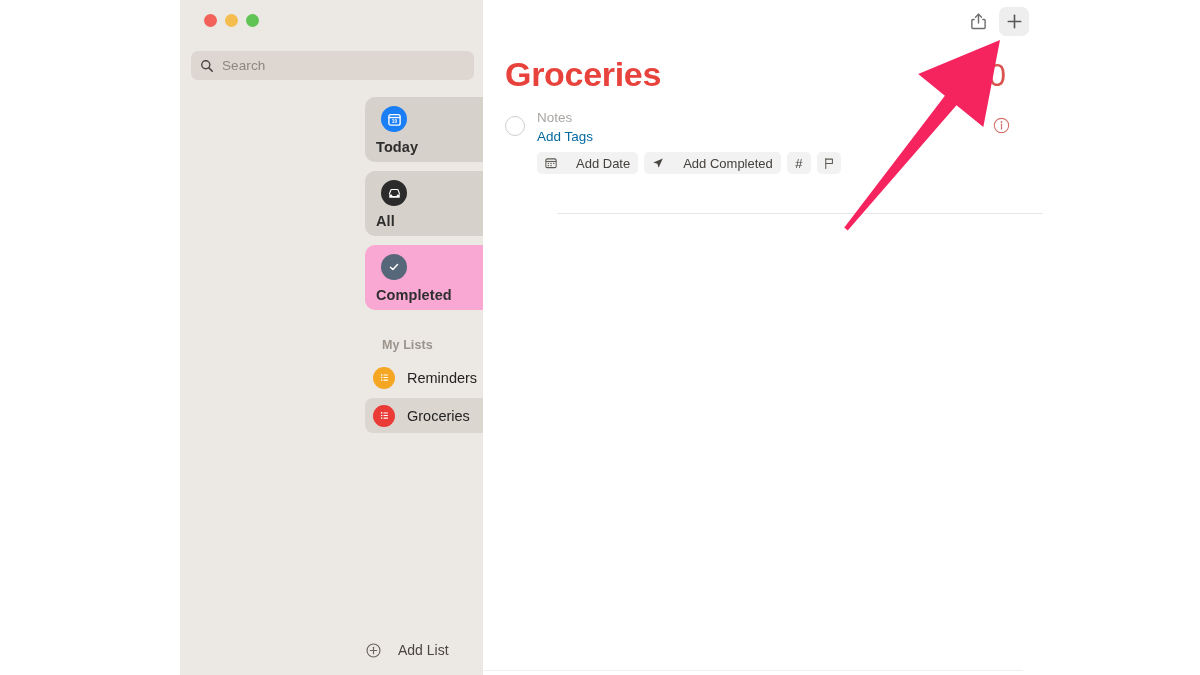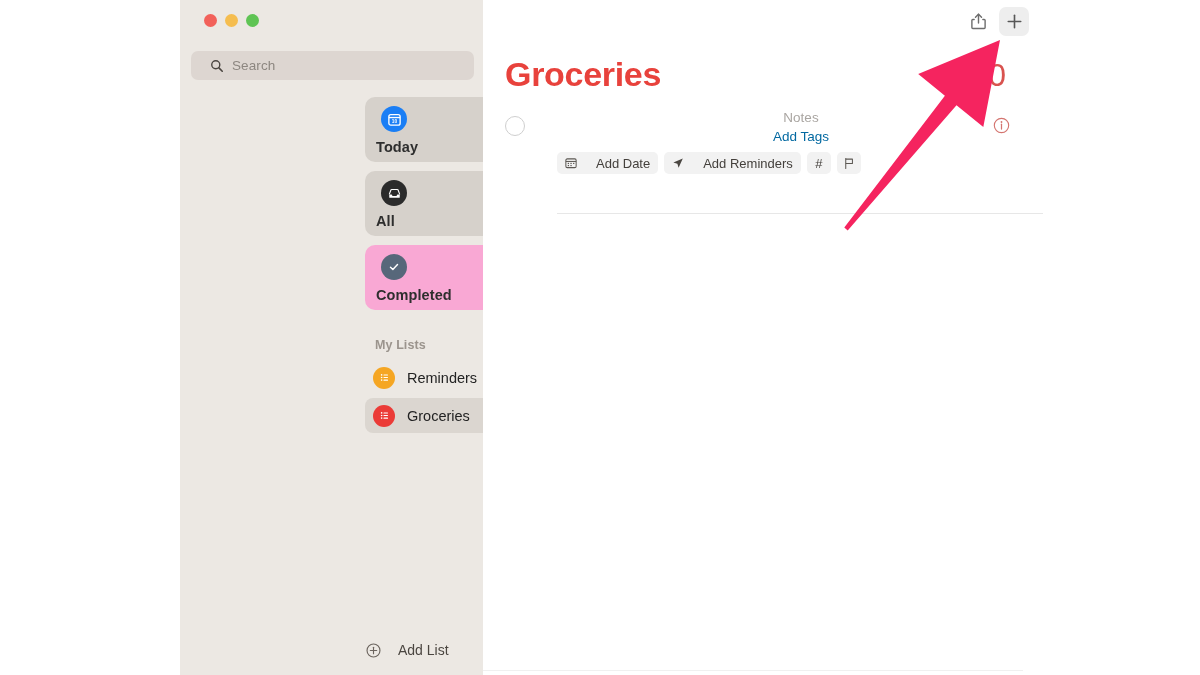--- a/index.html
+++ b/index.html
@@ -45,7 +45,7 @@
     background: #ddd6d1;
     border-radius: 7px;
     display: flex; align-items: center;
-    padding: 0 19px;
+    padding: 0 9px;
     gap: 8px;
   }
   .search-ico { width: 14px; height: 14px; flex: none; display:block; }

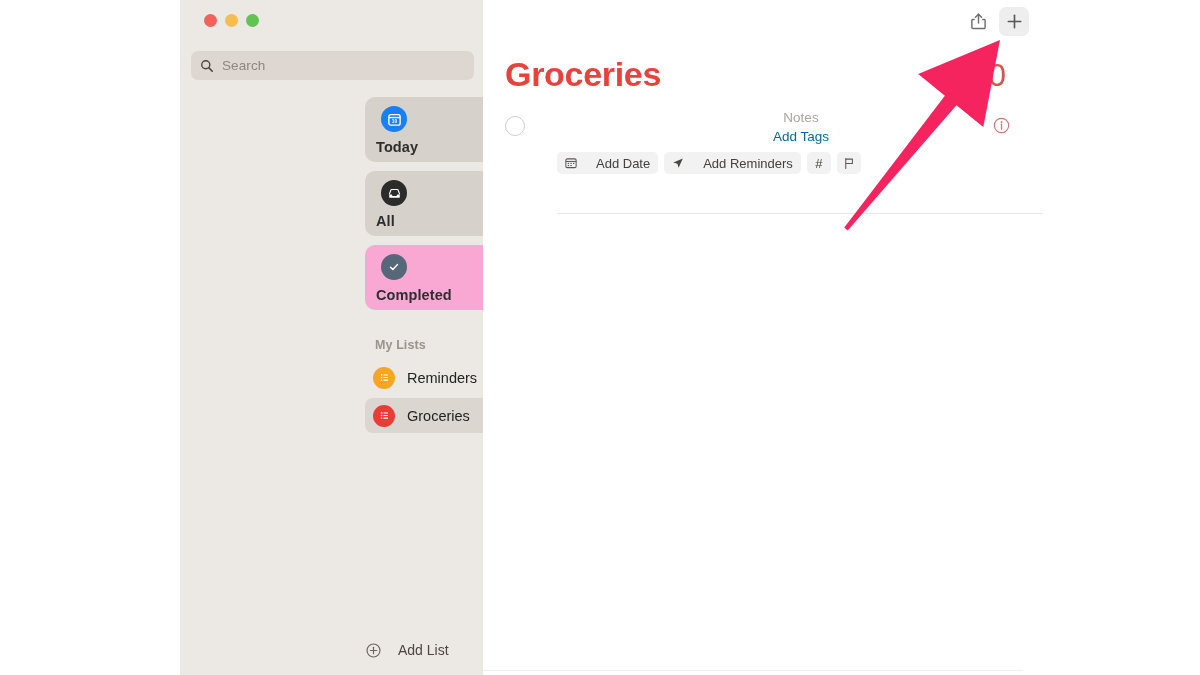--- a/index.html
+++ b/index.html
@@ -152,7 +152,7 @@
     width: 20px; height: 20px; border-radius: 50%;
     border: 1.6px solid #cfcfcf;
   }
-  .task-body { margin-left: 52px; text-align: center; }
+  .task-body { margin-left: 32px; }
   .task-notes { font-size: 13.5px; color: #aaa6a2; line-height: 19px; }
   .task-tags  { font-size: 13.5px; color: #0369a1; line-height: 19px; }
   .chips { display: flex; align-items: center; gap: 6px; margin-top: 6px; }

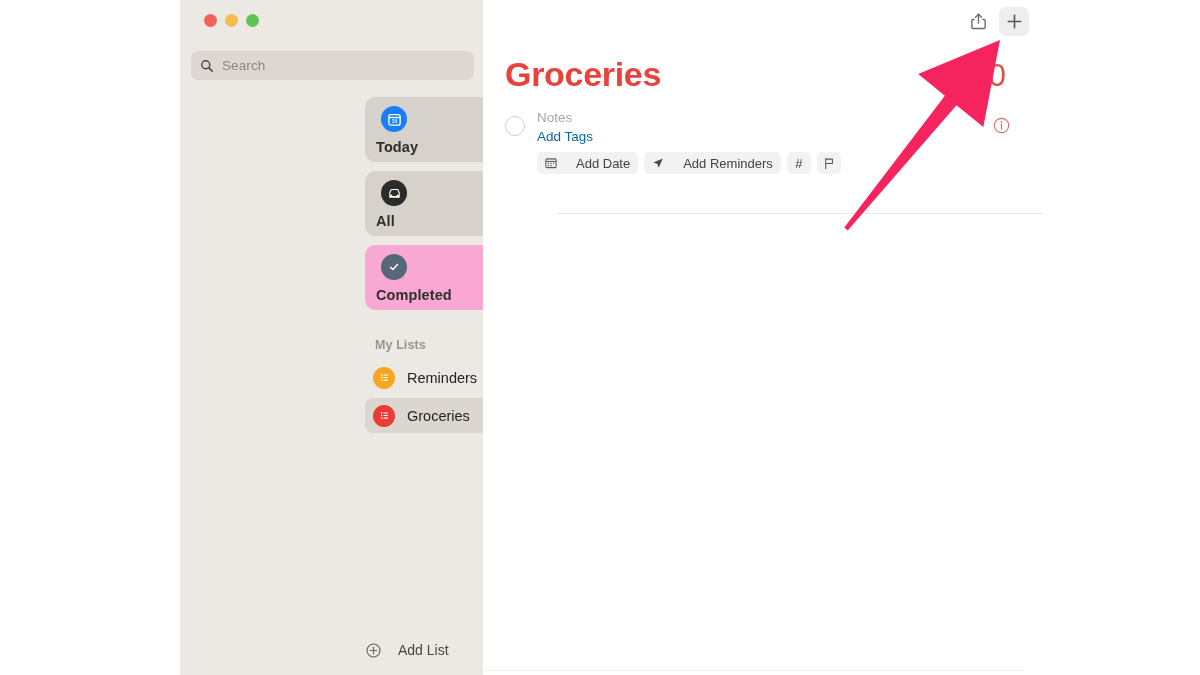--- a/index.html
+++ b/index.html
@@ -377,7 +377,7 @@
             <svg width="12" height="12" viewBox="0 0 14 14">
               <path d="M12.6 1.7 L1.6 6.4 L6.3 7.8 L7.7 12.5 Z" fill="#4a4641"></path>
             </svg>
-            <span>Add Reminders</span>
+            <span>Add Completed</span>
           </div>
 
           <div class="chip icon-only">

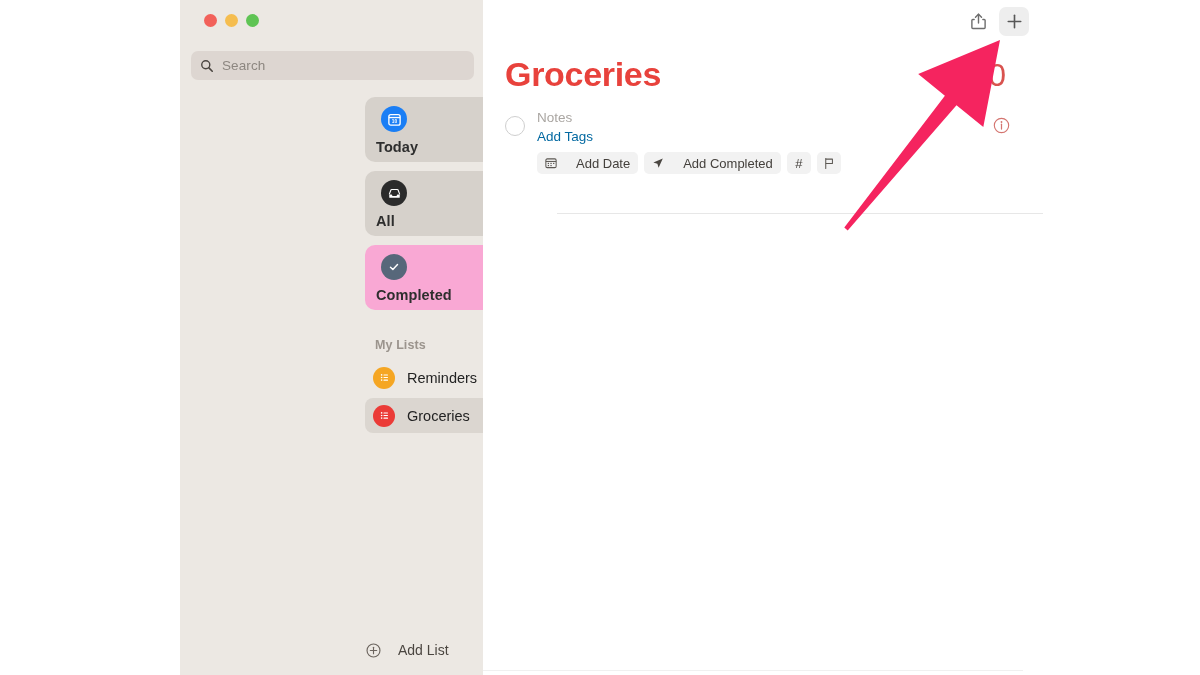--- a/index.html
+++ b/index.html
@@ -88,7 +88,7 @@
 
   
   .mylists-hdr {
-    position: absolute; left: 195px; top: 338px;
+    position: absolute; left: 202px; top: 338px;
     font-size: 12.5px; color: #9b948d; font-weight: 600;
     letter-spacing: .1px;
   }

